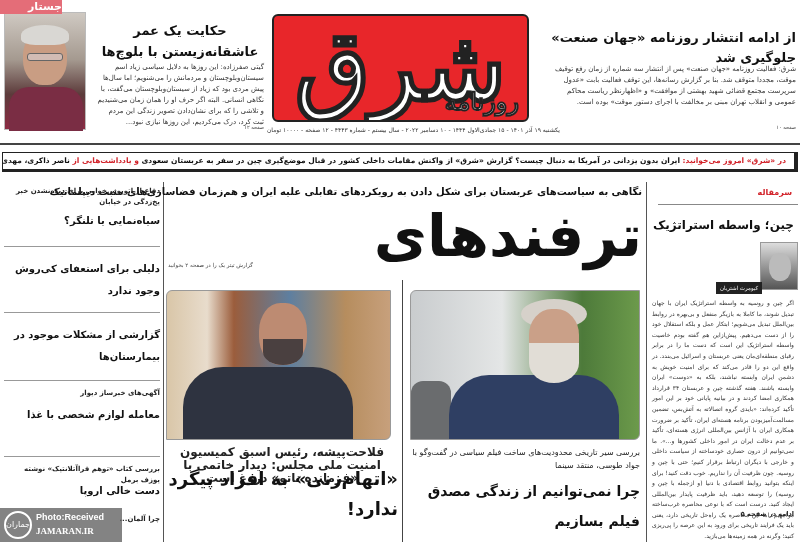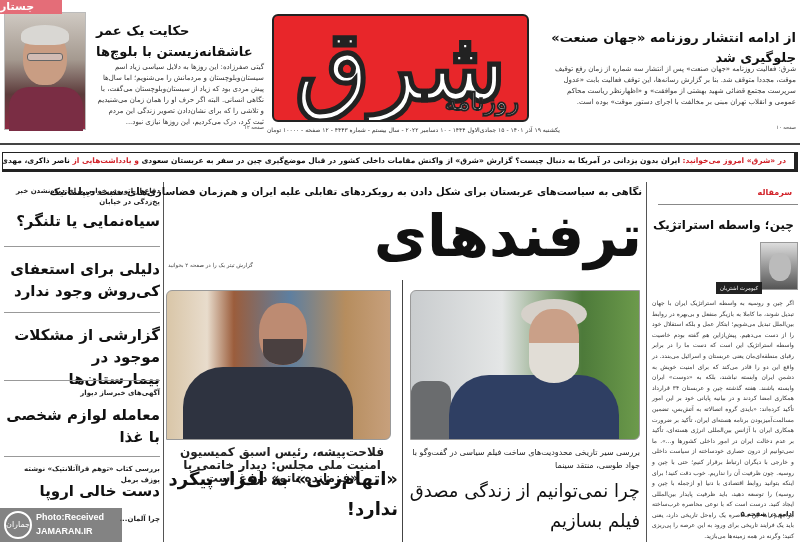--- a/index.html
+++ b/index.html
@@ -23,7 +23,7 @@
 #teaser-left-photo .hair{position:absolute;left:16px;top:12px;width:48px;height:20px;border-radius:50% 50% 30% 30%;background:#d9d7d3;}
 #teaser-left-photo .glasses{position:absolute;left:22px;top:40px;width:36px;height:8px;border:1px solid #666;border-radius:3px;background:rgba(220,220,230,.5);}
 #teaser-left-photo .body{position:absolute;left:4px;top:74px;width:74px;height:44px;border-radius:20px 20px 0 0;background:#7a2d44;}
-#badge-left{left:0;top:0;width:62px;height:14px;background:#e46d78;color:#fff;font-size:11px;font-weight:bold;text-align:left;line-height:14px;}
+#badge-left{left:0;top:0;width:62px;height:14px;background:#e46d78;color:#fff;font-size:11px;font-weight:bold;text-align:right;line-height:14px;}
 #teaser-left-title{left:96px;top:20px;width:168px;font-size:13px;line-height:21px;font-weight:bold;text-align:left;}
 #teaser-left-body{left:96px;top:62px;width:168px;}
 #teaser-left-page{left:96px;top:124px;width:168px;}

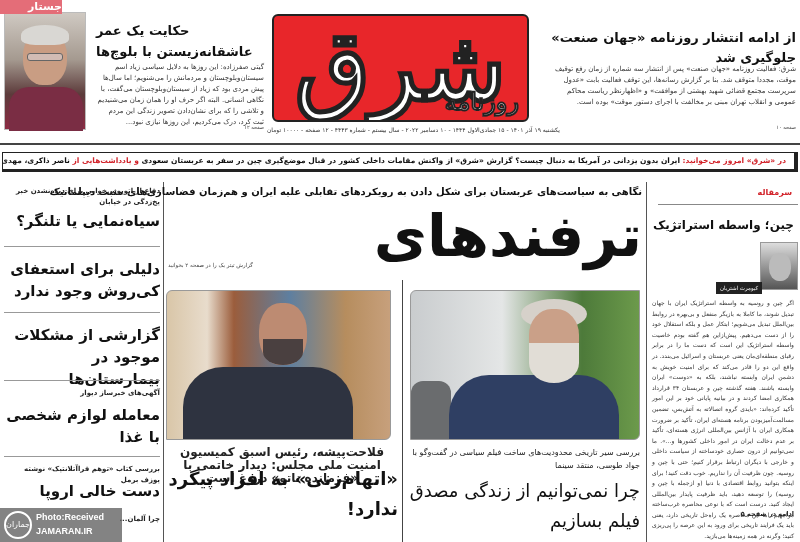--- a/index.html
+++ b/index.html
@@ -24,7 +24,7 @@
 #teaser-left-photo .glasses{position:absolute;left:22px;top:40px;width:36px;height:8px;border:1px solid #666;border-radius:3px;background:rgba(220,220,230,.5);}
 #teaser-left-photo .body{position:absolute;left:4px;top:74px;width:74px;height:44px;border-radius:20px 20px 0 0;background:#7a2d44;}
 #badge-left{left:0;top:0;width:62px;height:14px;background:#e46d78;color:#fff;font-size:11px;font-weight:bold;text-align:right;line-height:14px;}
-#teaser-left-title{left:96px;top:20px;width:168px;font-size:13px;line-height:21px;font-weight:bold;text-align:left;}
+#teaser-left-title{left:96px;top:20px;width:168px;font-size:13px;line-height:21px;font-weight:bold;text-align:center;}
 #teaser-left-body{left:96px;top:62px;width:168px;}
 #teaser-left-page{left:96px;top:124px;width:168px;}
 

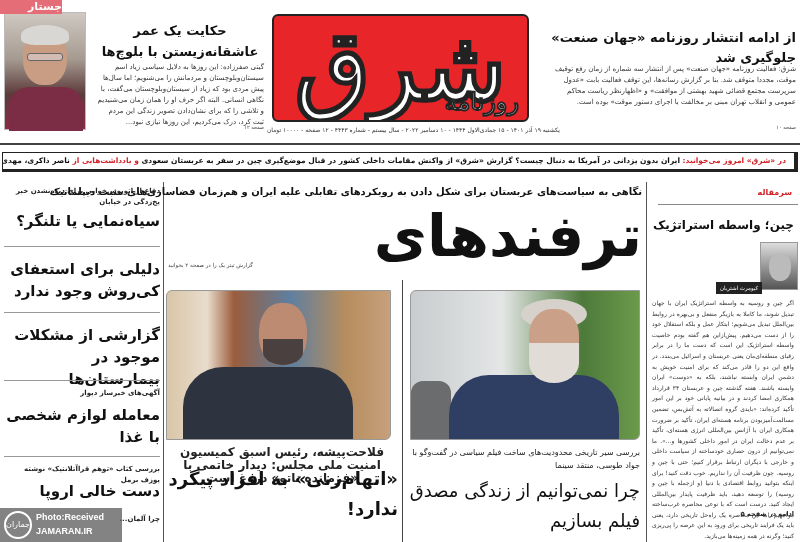--- a/index.html
+++ b/index.html
@@ -75,7 +75,7 @@
 
 
 .lc-kicker{font-size:7px;line-height:11px;color:#222;font-weight:bold;text-align:right;}
-.lc-title{font-size:15px;line-height:22px;font-weight:bold;text-align:right;}
+.lc-title{font-size:10px;line-height:22px;font-weight:bold;text-align:right;}
 .lc-sep{height:1px;background:#999;}
 #lc1-kicker{left:4px;top:186px;width:156px;}
 #lc1-title{left:4px;top:210px;width:156px;}

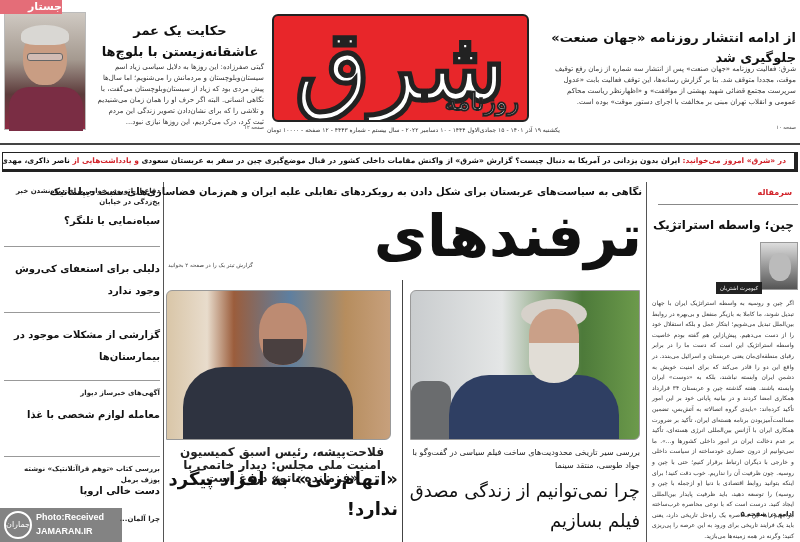--- a/index.html
+++ b/index.html
@@ -71,7 +71,7 @@
 #story-a-kicker{left:166px;top:446px;width:232px;font-size:12px;line-height:13px;font-weight:bold;text-align:center;color:#222;}
 #story-a-title{left:166px;top:464px;width:232px;font-size:18px;line-height:30px;font-weight:bold;text-align:right;}
 #story-b-kicker{left:406px;top:446px;width:234px;font-size:8px;line-height:13px;font-weight:normal;text-align:right;color:#222;}
-#story-b-title{left:406px;top:476px;width:234px;font-size:18px;line-height:30px;font-weight:normal;text-align:right;}
+#story-b-title{left:406px;top:476px;width:234px;font-size:14px;line-height:30px;font-weight:bold;text-align:right;}
 
 
 .lc-kicker{font-size:7px;line-height:11px;color:#222;font-weight:bold;text-align:right;}

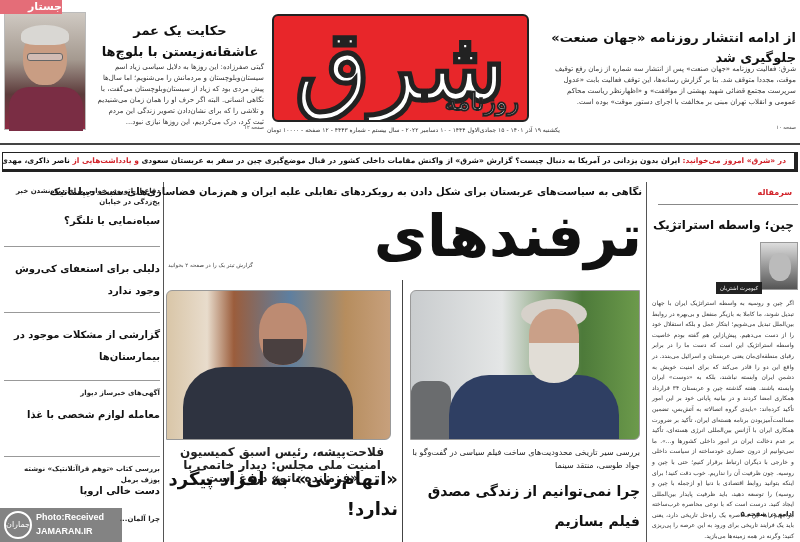--- a/index.html
+++ b/index.html
@@ -95,7 +95,7 @@
 #watermark{left:0;top:508px;width:122px;height:34px;background:rgba(90,90,90,.75);direction:ltr;}
 #watermark-logo{position:absolute;left:4px;top:3px;width:28px;height:28px;border:2px solid #fff;border-radius:50%;color:#fff;font-size:8px;text-align:center;line-height:24px;}
 #watermark-line1{position:absolute;left:36px;top:4px;color:#fff;font-size:9px;font-weight:bold;font-family:"Liberation Sans",sans-serif;}
-#watermark-line2{position:absolute;left:36px;top:18px;color:#fff;font-size:9px;font-weight:bold;font-family:Liberation Sans, sans-serif;}
+#watermark-line2{position:absolute;left:36px;top:18px;color:#fff;font-size:9px;font-weight:bold;font-family:Liberation Serif, serif;}
 </style>
 </head>
 <body>

